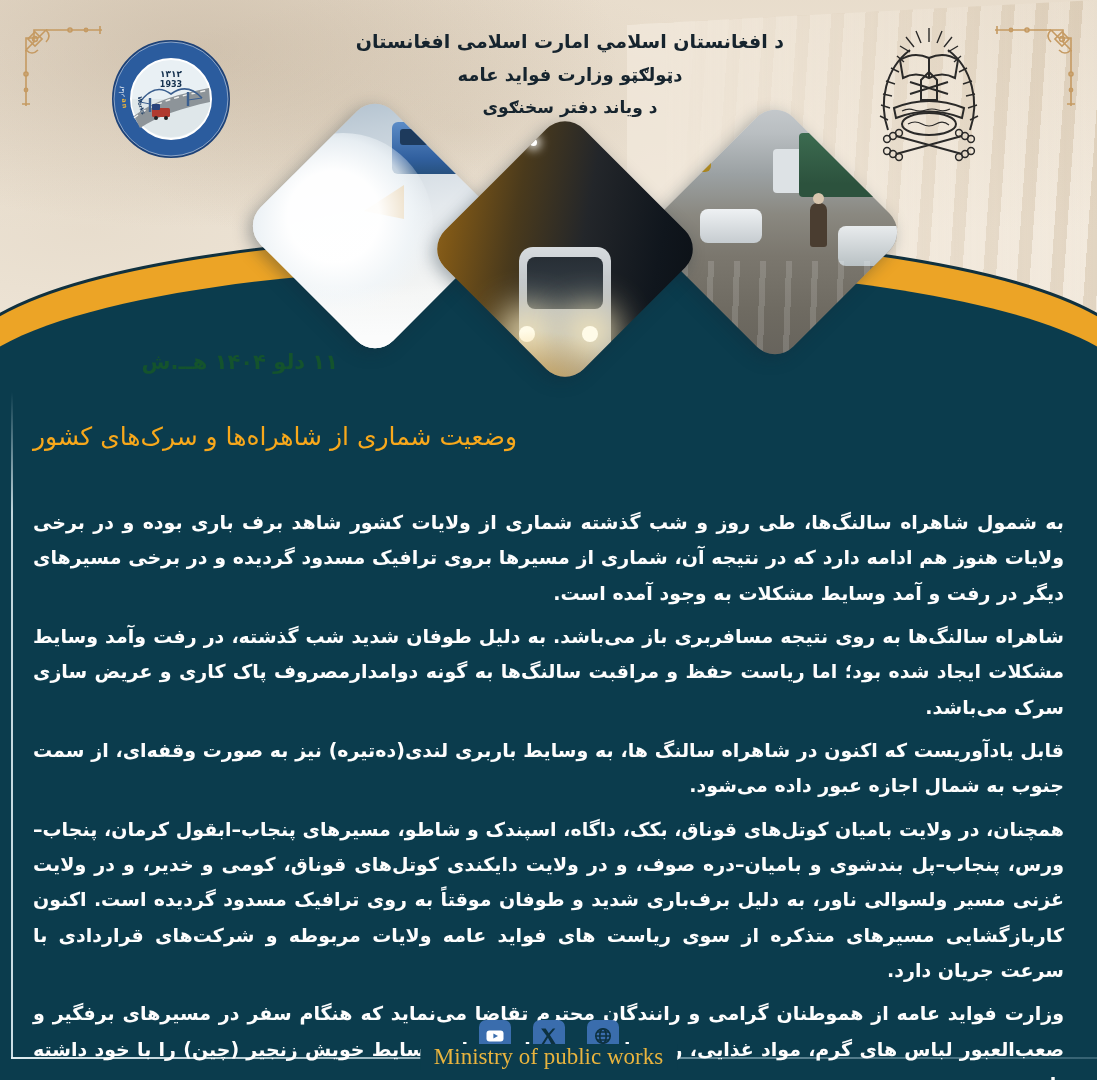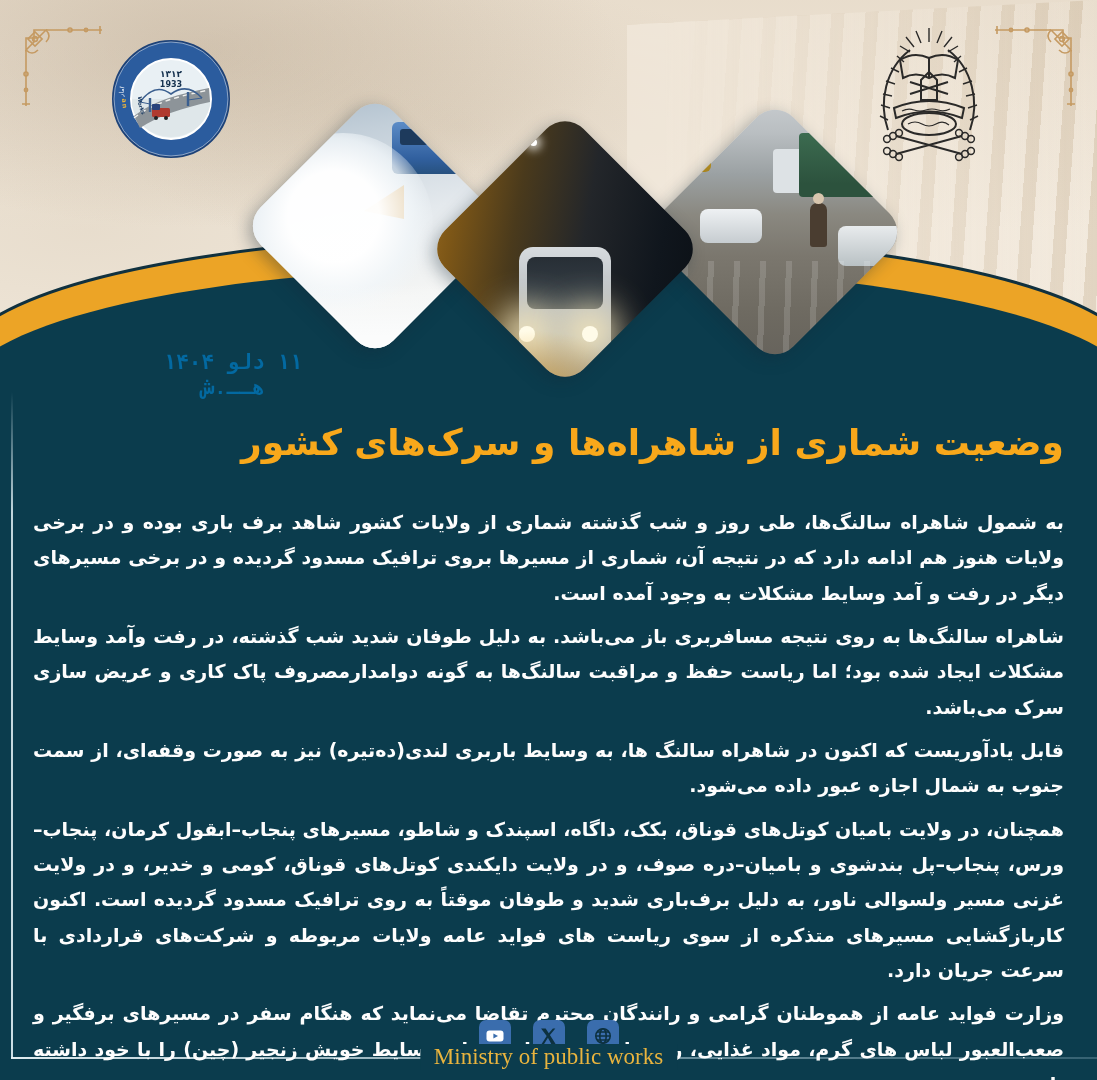--- a/index.html
+++ b/index.html
@@ -129,6 +129,11 @@
     </g>
   </svg>
 
+  <div class="hdr">
+    <div class="l1">د افغانستان اسلامي امارت اسلامی افغانستان</div>
+    <div class="l2">دټولګټو وزارت فواید عامه</div>
+    <div class="l3">د ویاند دفتر سخنګوی</div>
+  </div>
 
   <svg class="logo-mopw" viewBox="0 0 122 122">
     <circle cx="61" cy="61" r="58" fill="#2b5c9e" stroke="#1d4278" stroke-width="2"></circle>

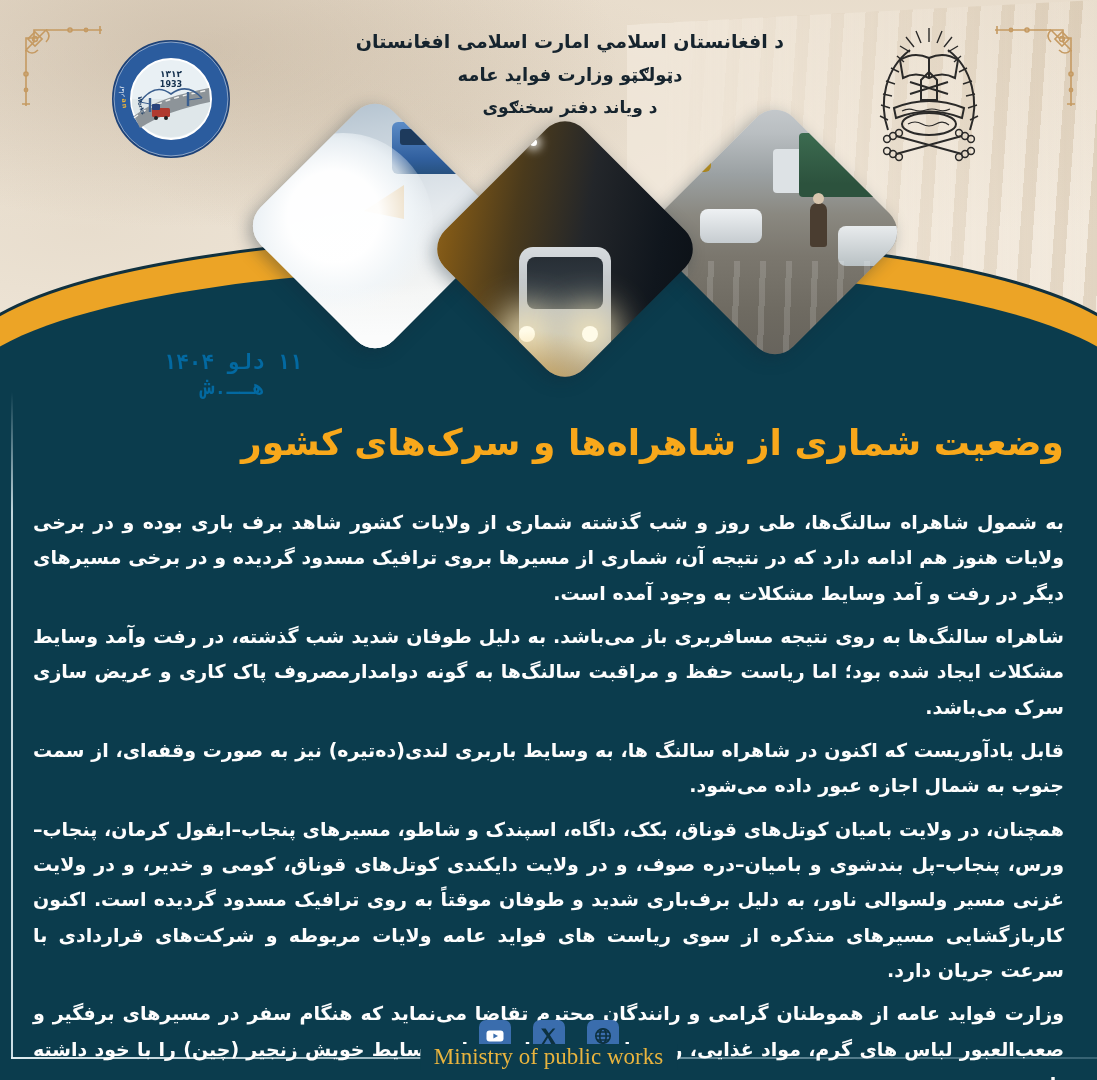--- a/index.html
+++ b/index.html
@@ -75,7 +75,7 @@
     background:repeating-linear-gradient(92deg, rgba(255,255,255,.14) 0 6px, rgba(255,255,255,0) 6px 26px);}
 
   
-  .date-line{position:absolute;left:128px;top:350px;width:210px;z-index:8;color:#0369a1;font-weight:bold;font-size:21px;text-align:center;font-family:Liberation Mono, monospace;}
+  .date-line{position:absolute;left:128px;top:350px;width:210px;z-index:8;color:#14532d;font-weight:bold;font-size:21px;text-align:right;}
   .main-title{position:absolute;left:33px;right:33px;top:422px;z-index:8;text-align:right;font-weight:bold;font-size:36px;color:#f8a81b;}
   .body-text{position:absolute;left:33px;right:33px;top:501px;z-index:8;color:#fdfdfd;font-weight:bold;font-size:19px;line-height:1.86;text-align:justify;}
   .body-text p{margin:4px 0 8px 0;}

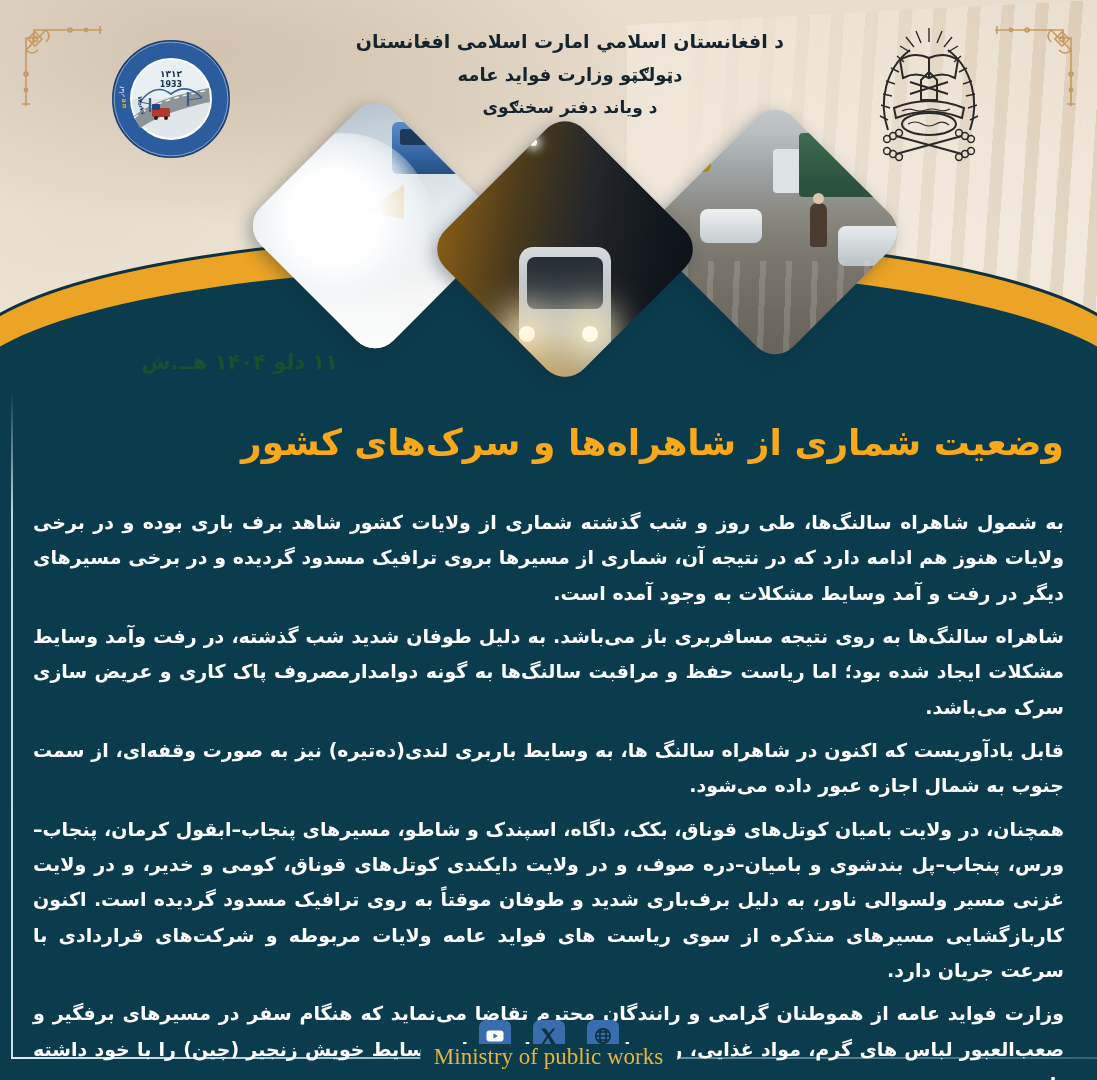--- a/index.html
+++ b/index.html
@@ -76,7 +76,7 @@
 
   
   .date-line{position:absolute;left:128px;top:350px;width:210px;z-index:8;color:#14532d;font-weight:bold;font-size:21px;text-align:right;}
-  .main-title{position:absolute;left:33px;right:33px;top:422px;z-index:8;text-align:right;font-weight:bold;font-size:36px;color:#f8a81b;}
+  .main-title{position:absolute;left:33px;right:33px;top:422px;z-index:8;text-align:left;font-weight:normal;font-size:25px;color:#f8a81b;}
   .body-text{position:absolute;left:33px;right:33px;top:501px;z-index:8;color:#fdfdfd;font-weight:bold;font-size:19px;line-height:1.86;text-align:justify;}
   .body-text p{margin:4px 0 8px 0;}
 

